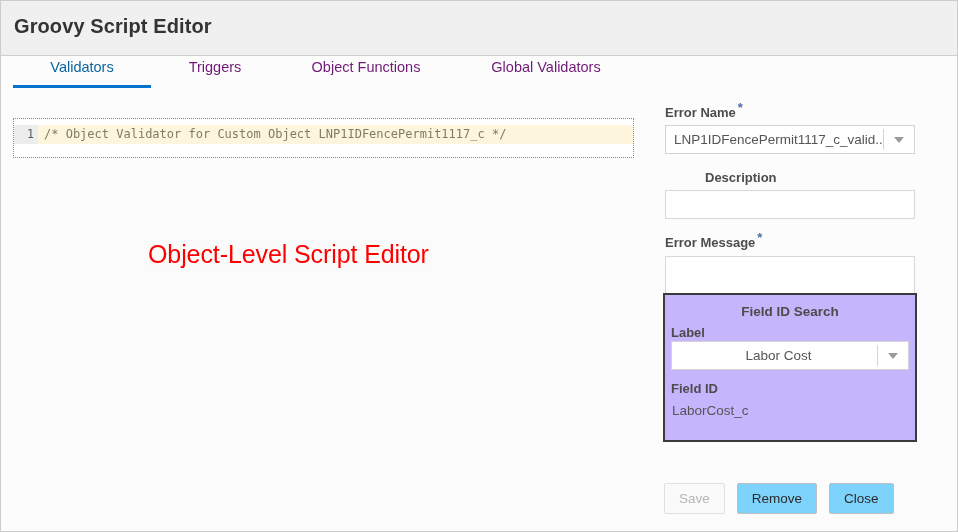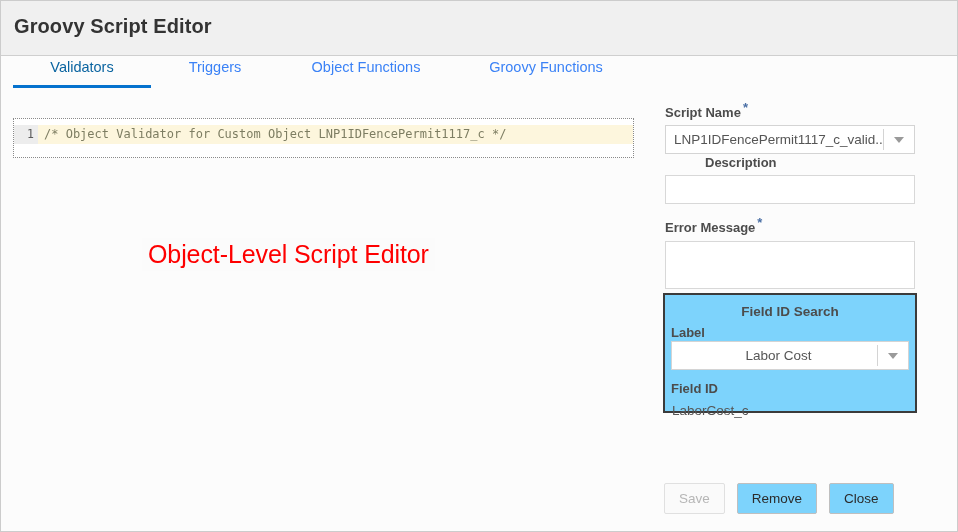--- a/index.html
+++ b/index.html
@@ -55,7 +55,7 @@
     position: absolute;
     top: 18px;
     font-size: 14.5px;
-    color: #3b82f6;
+    color: #701a75;
     white-space: nowrap;
     cursor: pointer;
     text-align: center;

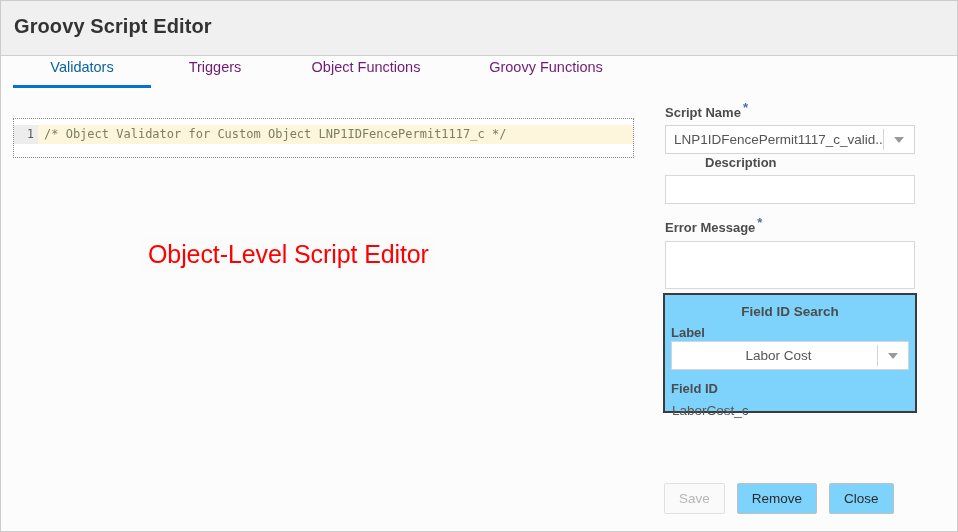--- a/index.html
+++ b/index.html
@@ -274,7 +274,7 @@
     <div class="tab is-active" style="left:12px;width:138px;">Validators</div>
     <div class="tab" style="left:155px;width:118px;">Triggers</div>
     <div class="tab" style="left:290px;width:150px;">Object Functions</div>
-    <div class="tab" style="left:470px;width:150px;">Groovy Functions</div>
+    <div class="tab" style="left:470px;width:150px;">Global Validators</div>
     <div class="tab-underline"></div>
   </div>
 

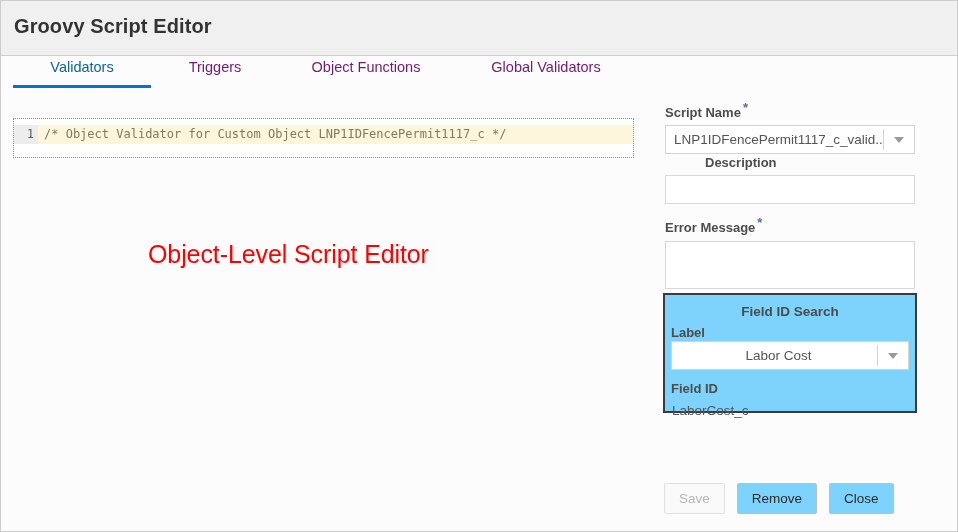--- a/index.html
+++ b/index.html
@@ -290,7 +290,7 @@
   <div class="side-panel">
 
     <div class="field-label">
-      <span>Script Name</span><span class="req-star">*</span>
+      <span>Error Name</span><span class="req-star">*</span>
     </div>
     <div class="combo" style="width:250px;margin-top:4px;">
       <div class="combo-value">LNP1IDFencePermit1117_c_valid...</div>

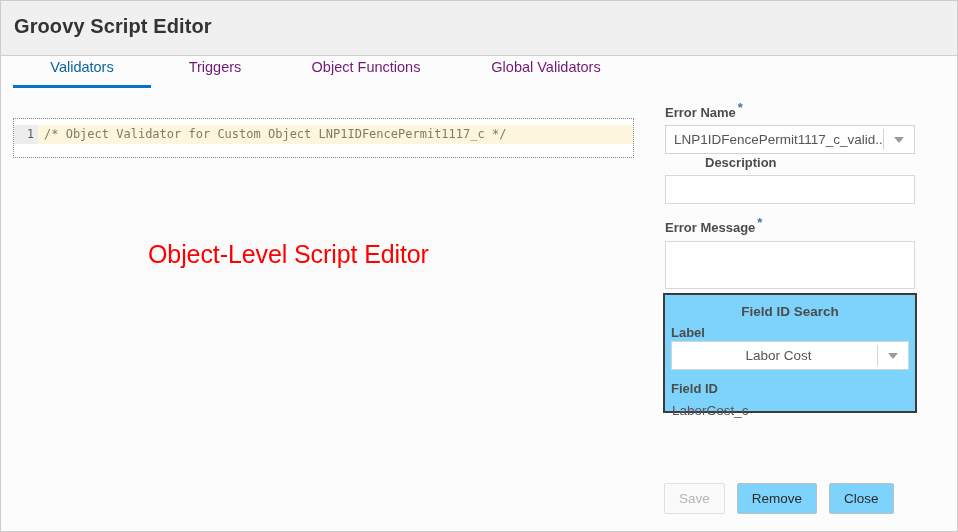--- a/index.html
+++ b/index.html
@@ -300,7 +300,7 @@
         </div>
     </div>
 
-    <div class="field-label" style="margin-top:1px;padding-left:40px;">Description</div>
+    <div class="field-label" style="margin-top:16px;padding-left:40px;">Description</div>
     <input class="text-input" type="text" style="margin-top: 4px;" value="">
 
     <div class="field-label" style="margin-top:12px;">

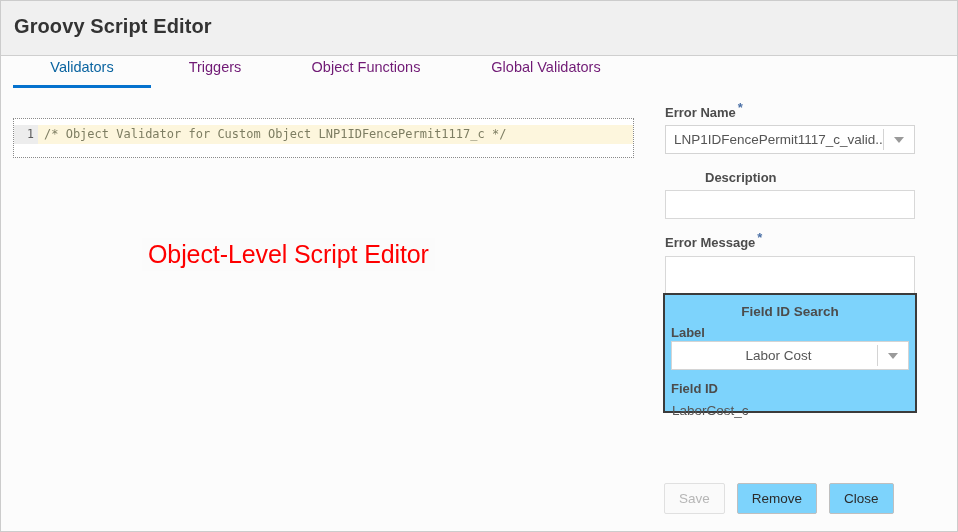--- a/index.html
+++ b/index.html
@@ -213,9 +213,9 @@
     left: 662px;
     top: 292px;
     width: 254px;
-    height: 120px;
-    box-sizing: border-box;
-    background: #7dd3fc;
+    height: 149px;
+    box-sizing: border-box;
+    background: #c4b5fd;
     border: 2px solid #3b3b3b;
   }
   .fid-title {

